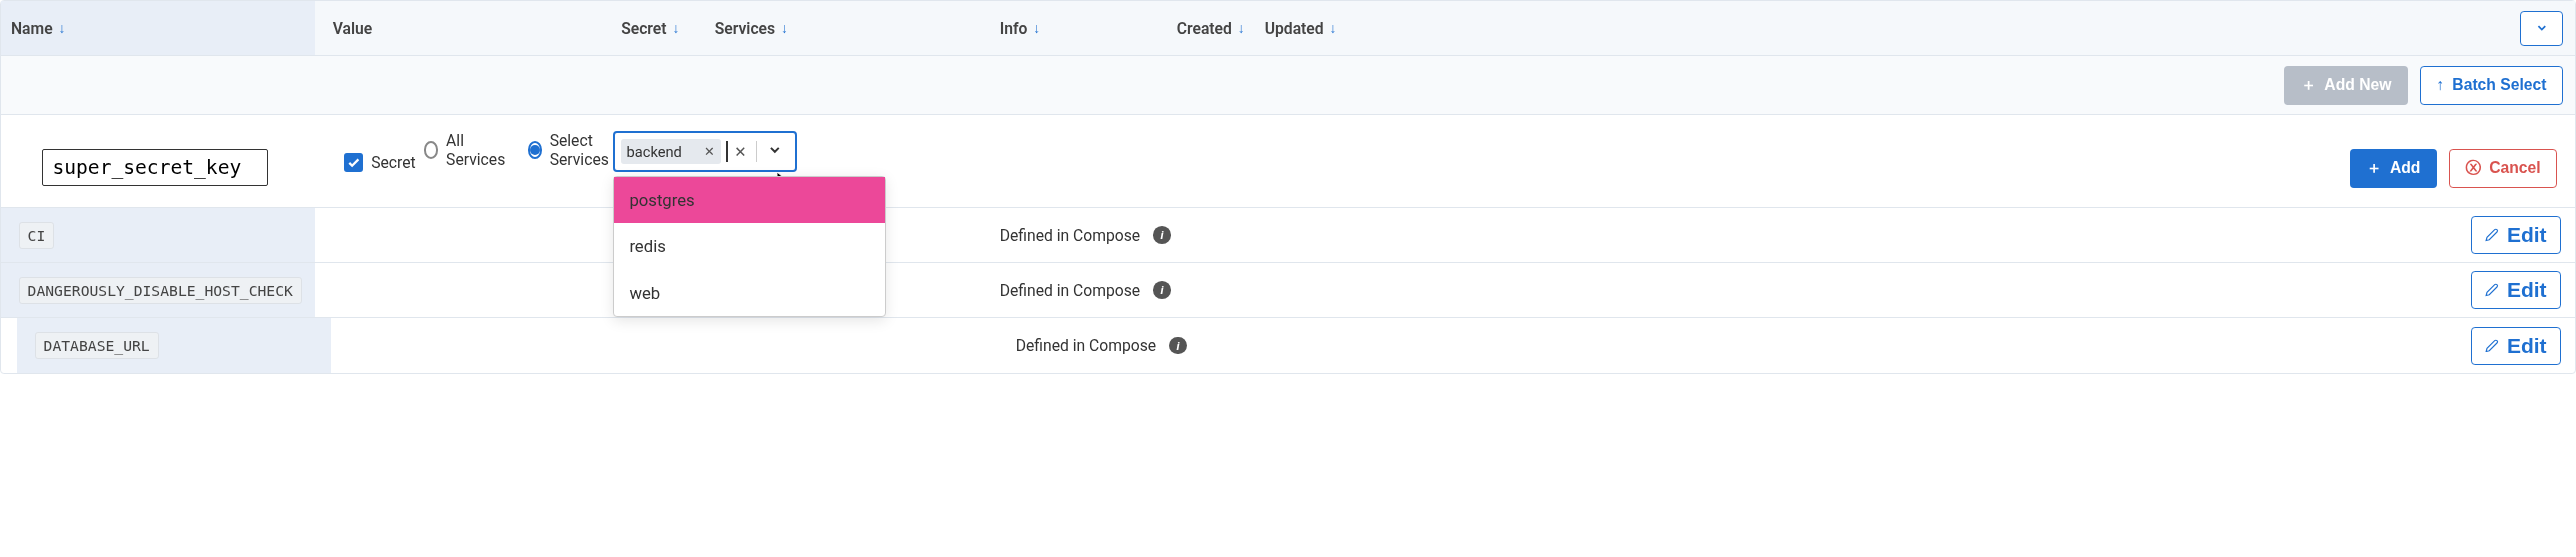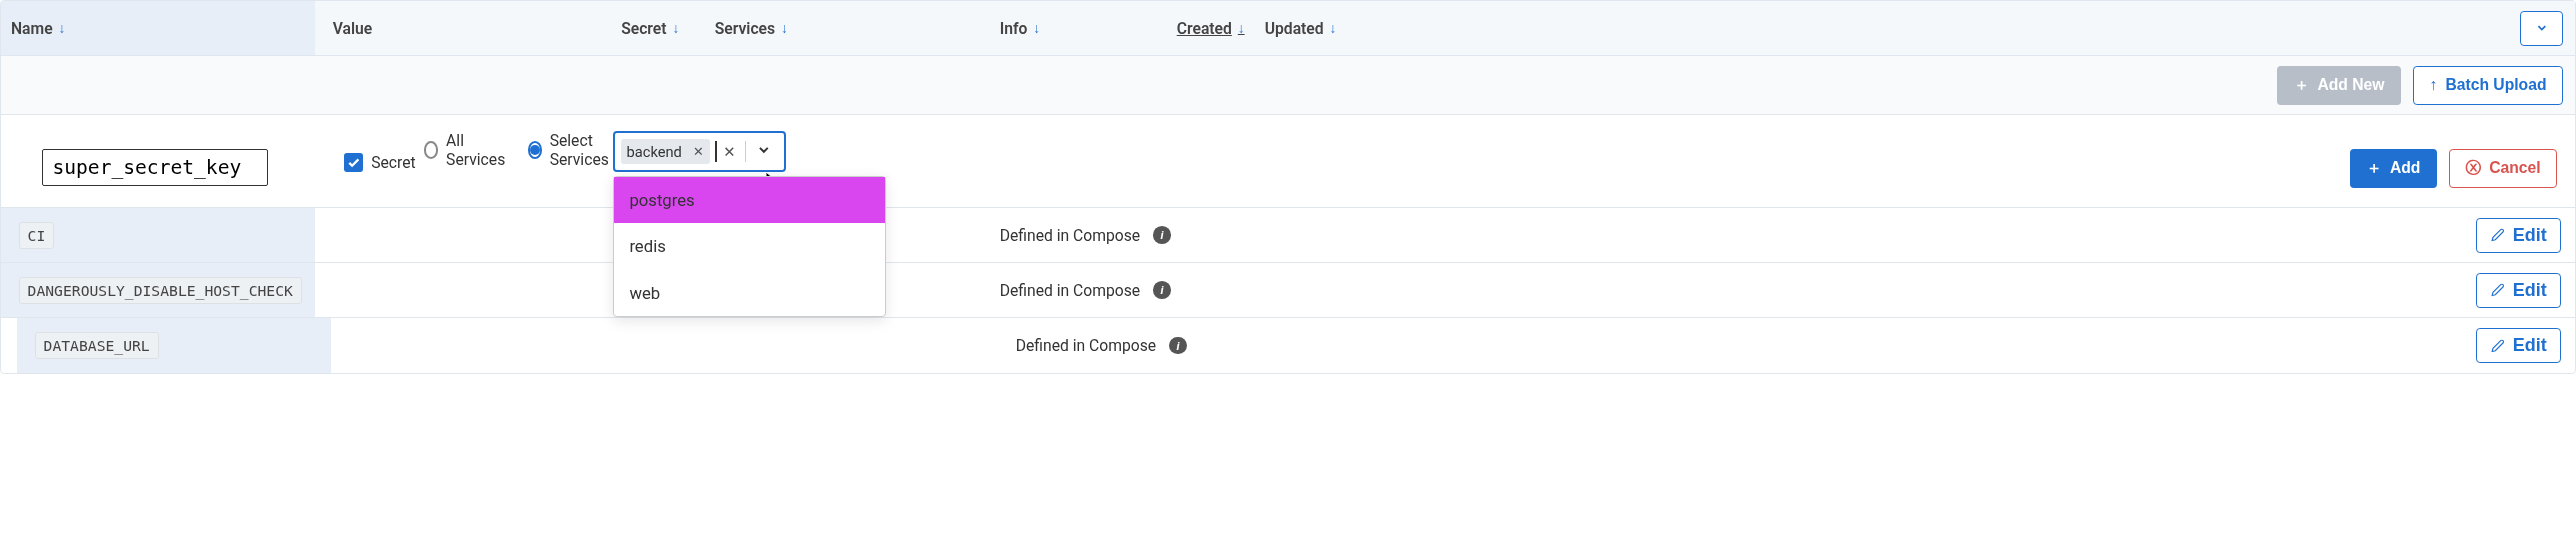--- a/index.html
+++ b/index.html
@@ -34,7 +34,7 @@
   .col-secret { width: 88px; text-align:right; justify-content:flex-end;}
   .col-services { width: 285px; }
   .col-info { width: 177px; }
-  .col-created { width: 88px; text-decoration: underline; }
+  .col-created { width: 88px; }
   .col-updated { width: 88px; }
   .col-expand { flex:1; display:flex; justify-content:flex-end; padding-right:11.8px;}
   .sort-arrow { color: #1f70d1; font-size: 13.7px; }

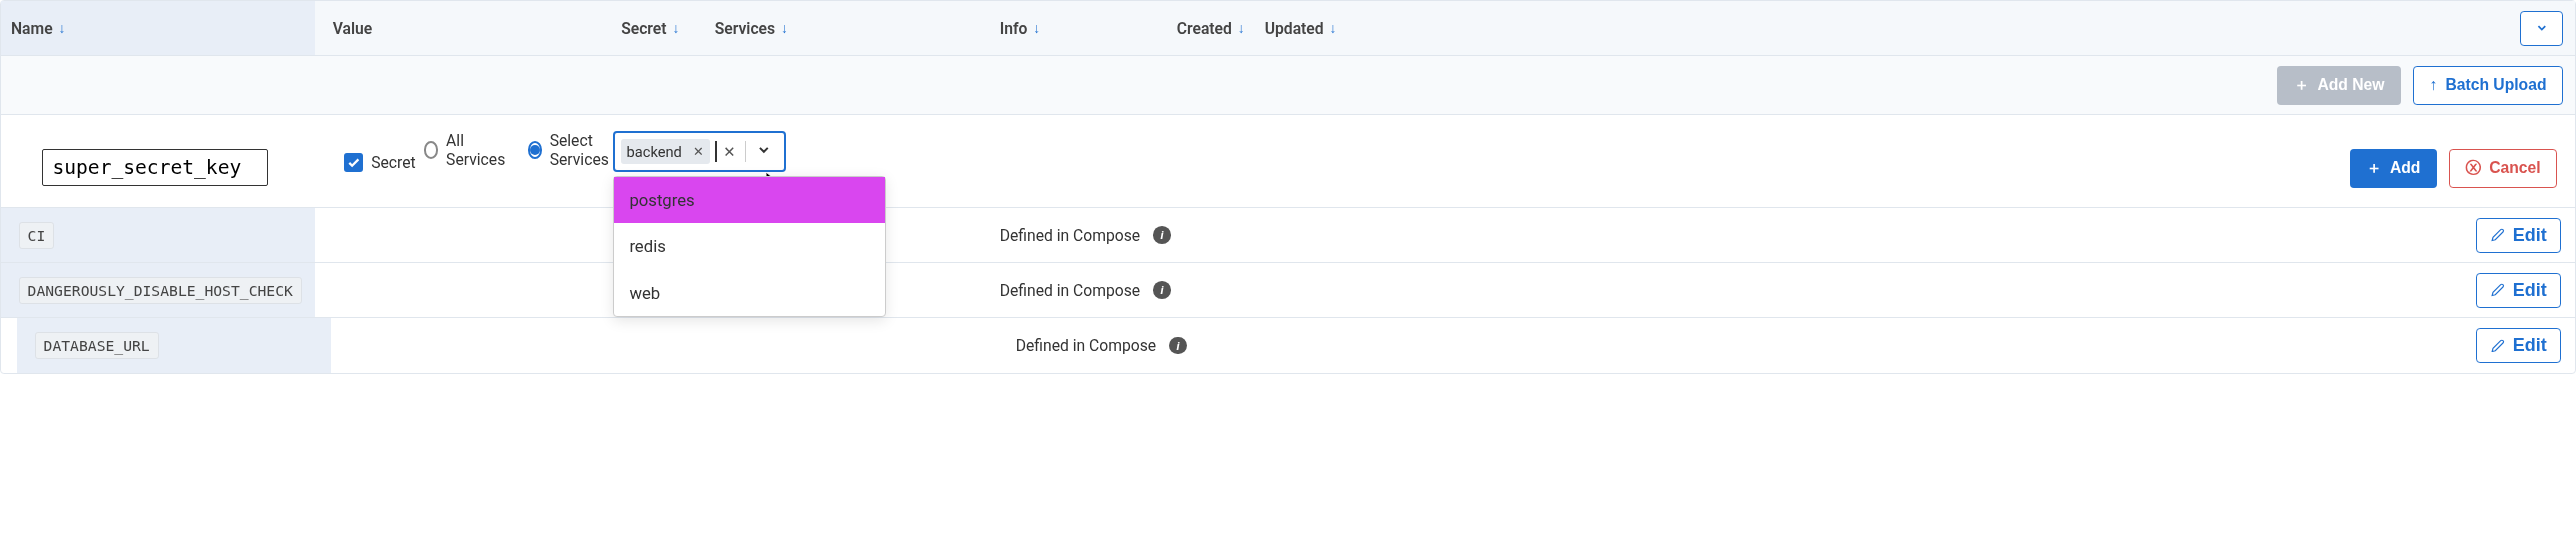--- a/index.html
+++ b/index.html
@@ -233,7 +233,7 @@
     </button>
     <button class="btn btn-outline-blue">
       <span>↑</span>
-      <span>Batch Upload</span>
+      <span>Batch Select</span>
     </button>
   </div>
 

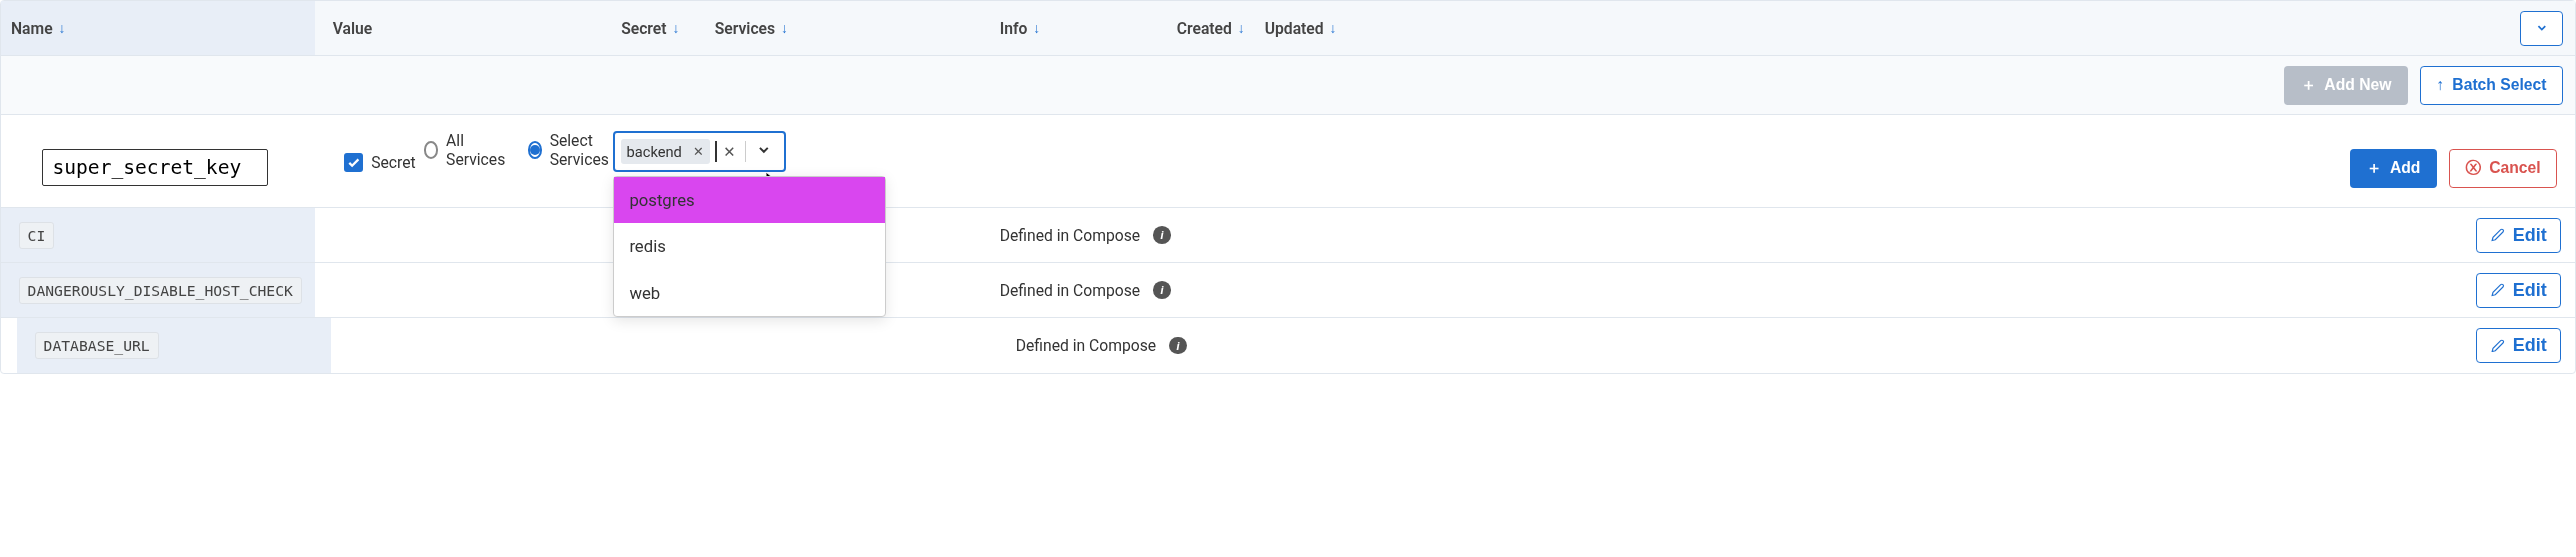--- a/index.html
+++ b/index.html
@@ -130,7 +130,7 @@
     padding:3.9px 5.9px;
     display:flex;
     align-items:center;
-    gap:11px;
+    gap:22px;
     font-size:14.7px;
   }
   .chip-x { cursor:pointer; color:#555; font-size:12.8px;}

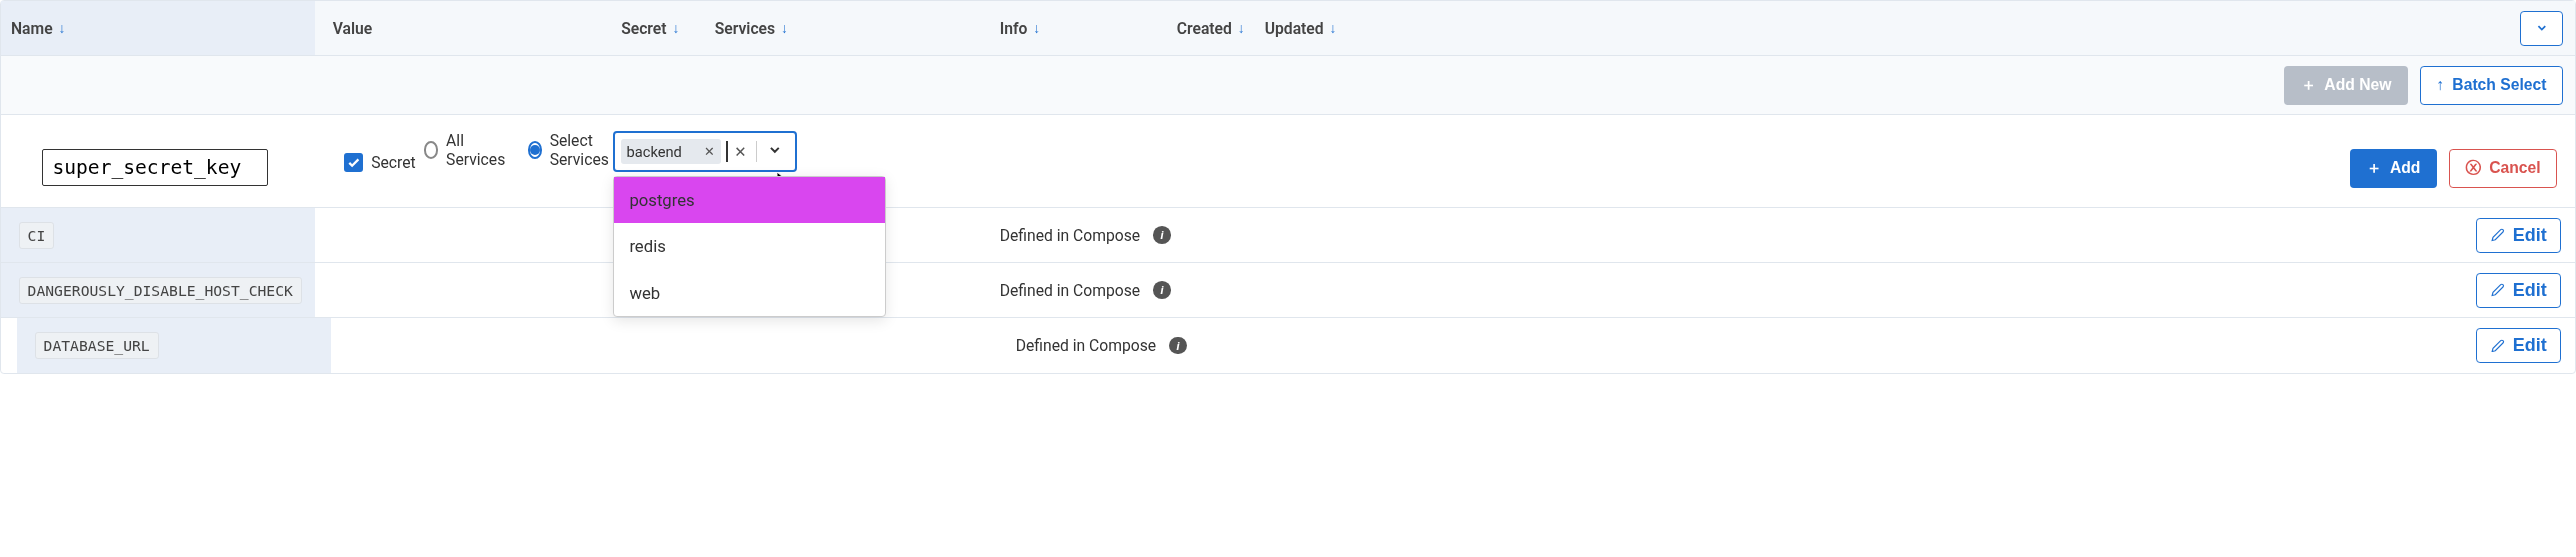--- a/index.html
+++ b/index.html
@@ -152,7 +152,7 @@
     z-index:100;
   }
   .dropdown-item { padding:13.7px 15.7px; cursor:pointer; font-size:16.7px;}
-  .dropdown-item.highlight { background:#d946ef;}
+  .dropdown-item.highlight { background:#ec4899;}
   .data-row {
     display:flex;
     align-items:center;

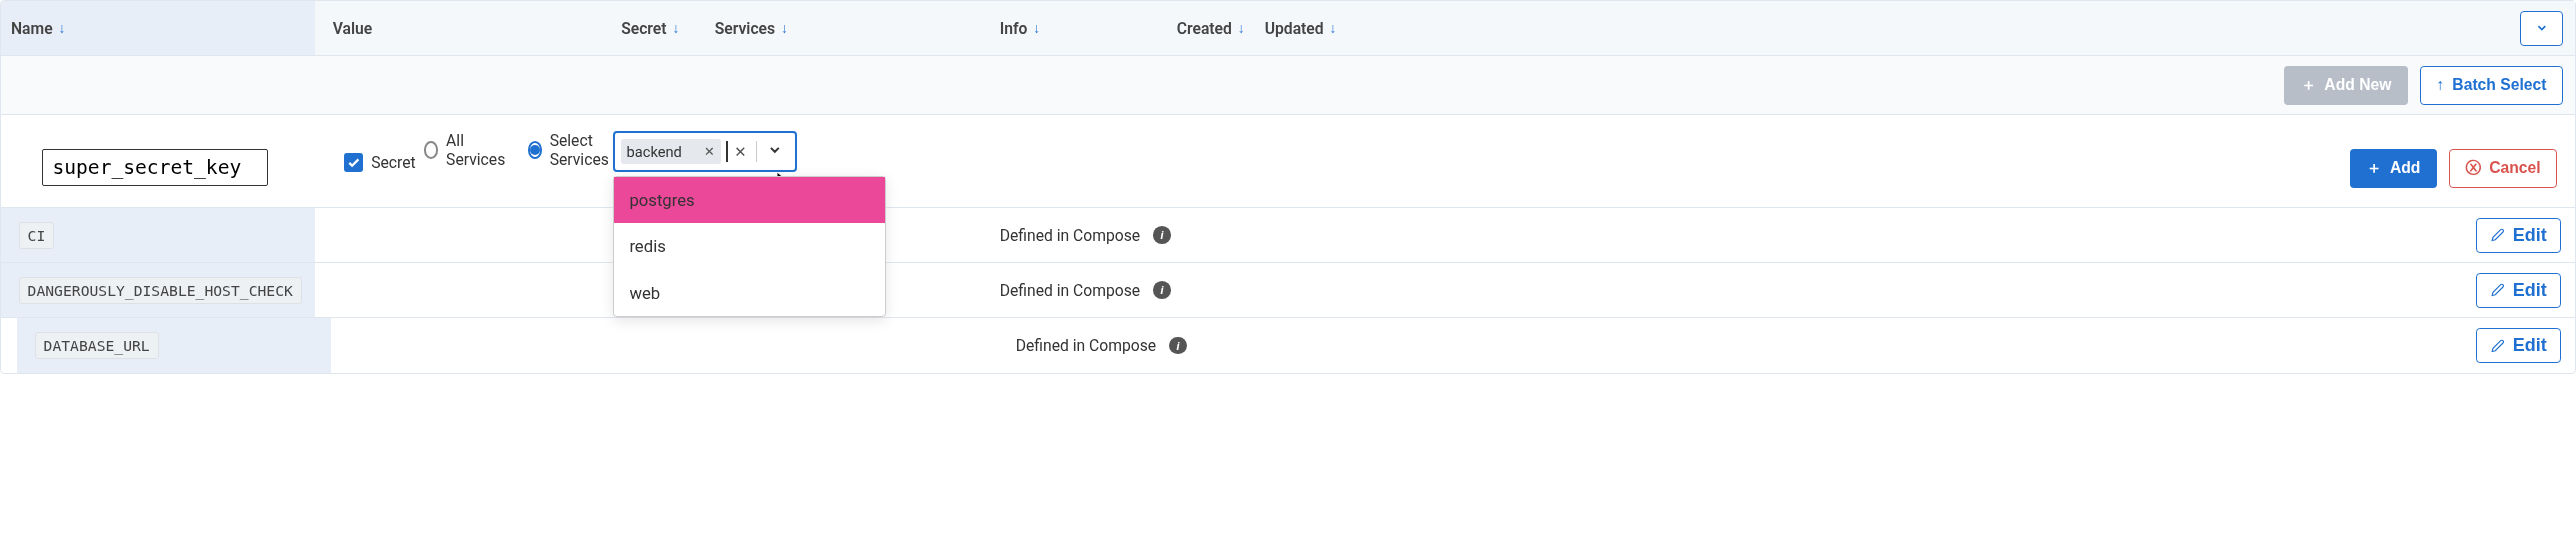--- a/index.html
+++ b/index.html
@@ -75,7 +75,7 @@
   .btn-outline-red { border:1px solid #d9534f; color:#d9534f; background:#fff;}
   .btn-edit {
     border:1px solid #1f70d1; color:#1f70d1; background:#fff;
-    padding:5.9px 13.7px; font-size:18px;
+    padding:5.9px 13.7px; font-size:21px;
   }
   .edit-row {
     display:flex;

